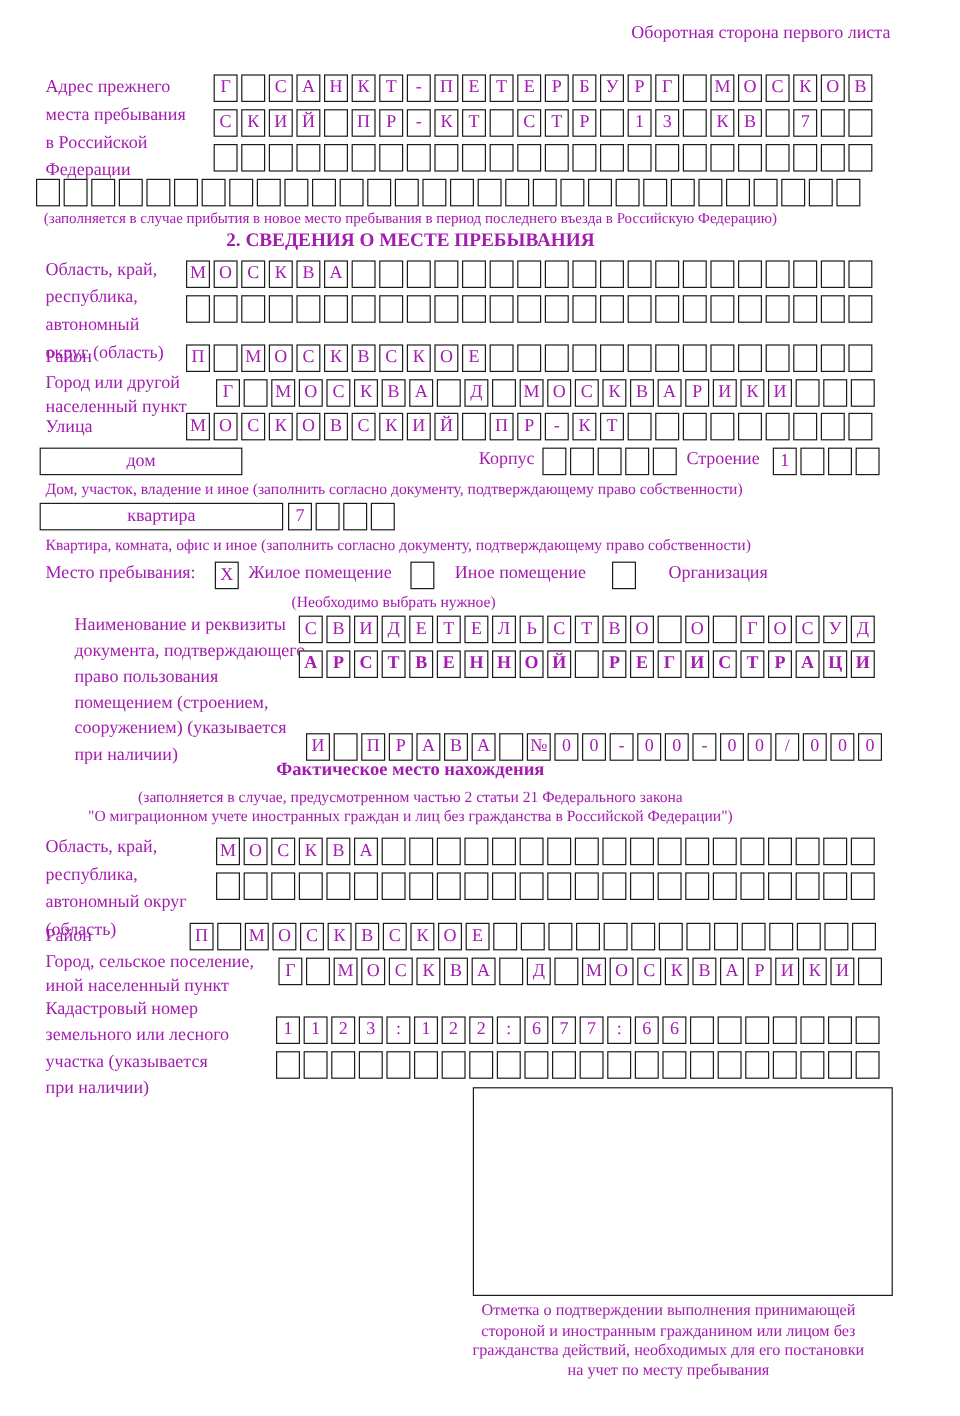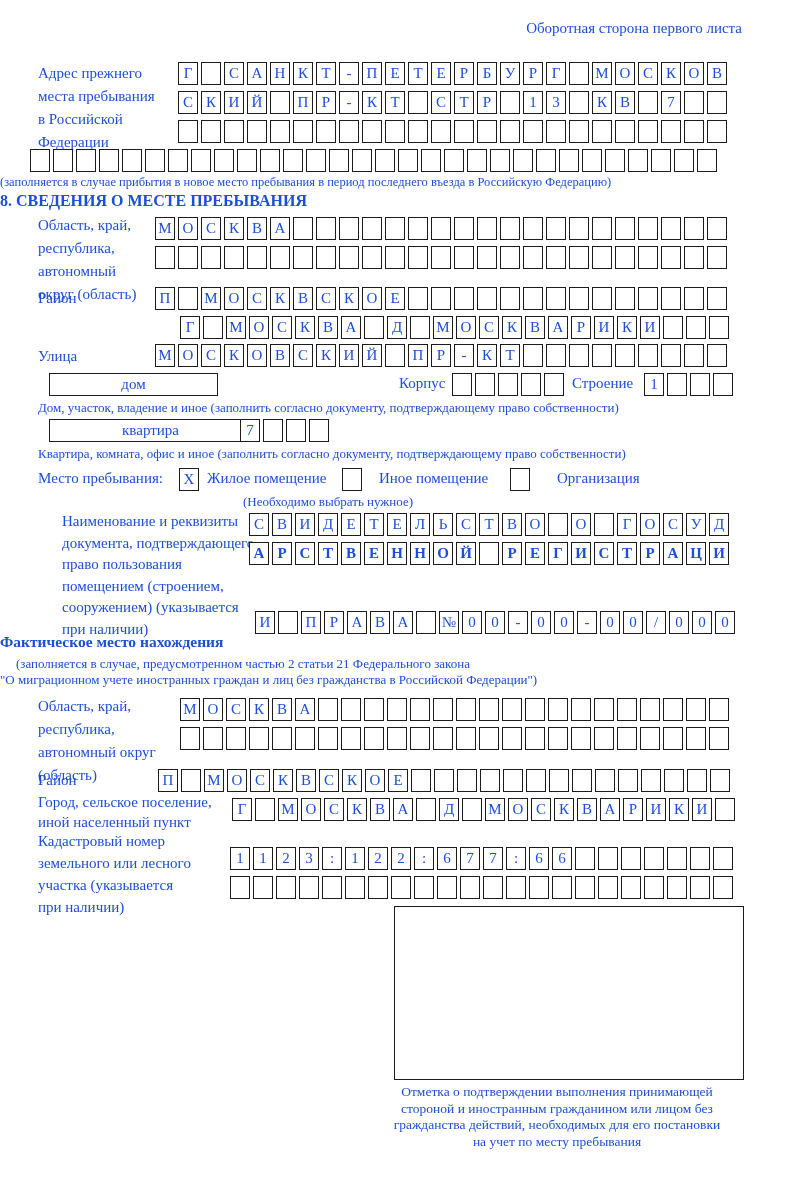--- a/index.html
+++ b/index.html
@@ -5,7 +5,7 @@
   html,body{margin:0;padding:0;background:#fff;}
   #page{
     position:relative;width:800px;height:1180px;background:#fff;
-    font-family:"Liberation Serif","DejaVu Serif",serif;color:#1d4ed8;overflow:hidden;
+    font-family:"Liberation Serif","DejaVu Serif",serif;color:#a21caf;overflow:hidden;
   }
   .abs{position:absolute;}
   .label{font-size:15px;line-height:23px;white-space:pre-line;}

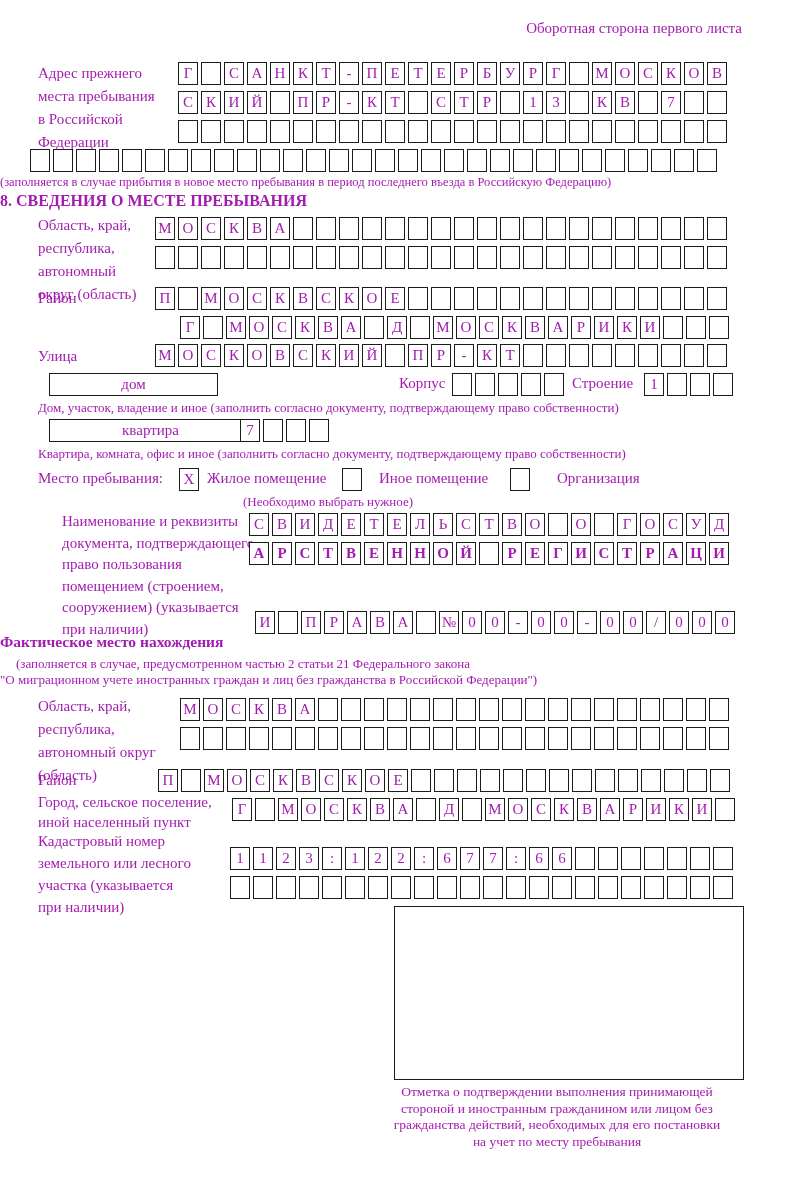--- a/index.html
+++ b/index.html
@@ -10,7 +10,7 @@
   .abs{position:absolute;}
   .label{font-size:15px;line-height:23px;white-space:pre-line;}
   .small{font-size:13px;}
-  .center{left:0;width:684px;text-align:left;}
+  .center{left:0;width:684px;text-align:center;}
   .bold{font-weight:bold;}
   
   .boxrow{position:absolute;white-space:nowrap;height:24px;}

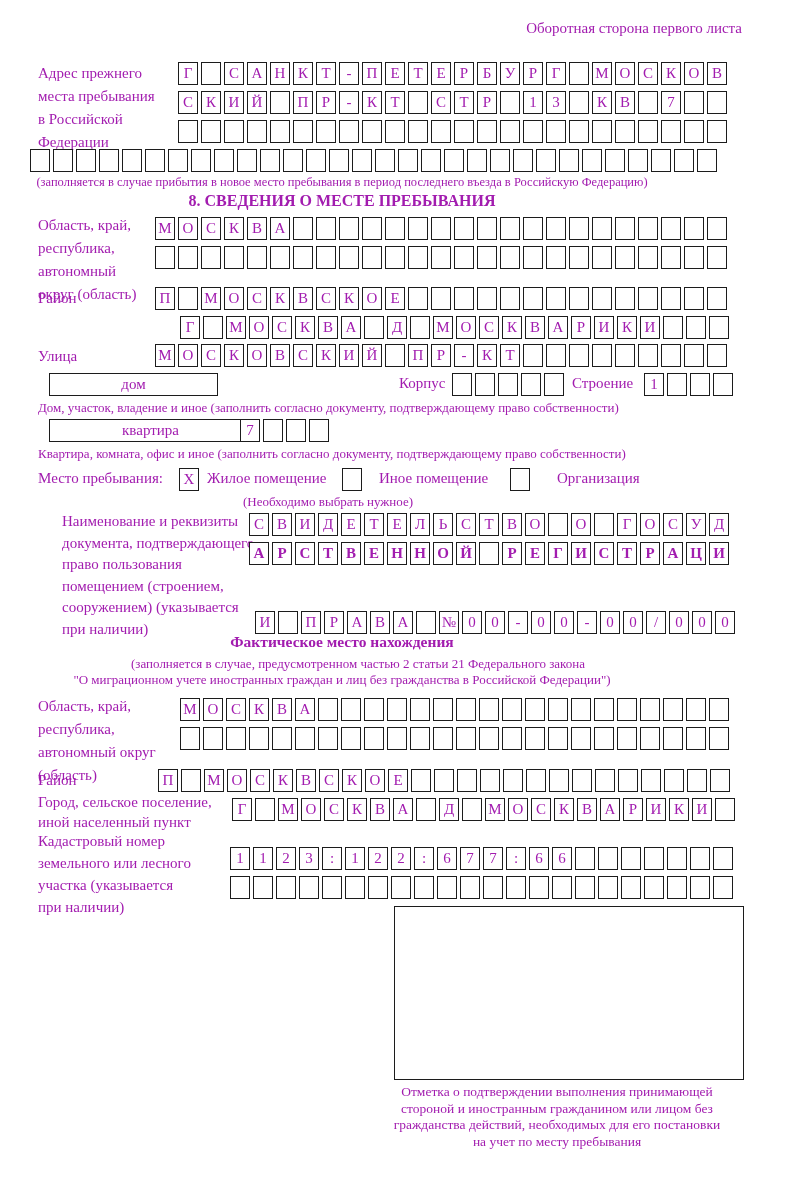--- a/index.html
+++ b/index.html
@@ -101,7 +101,7 @@
   <div class="boxrow r-prev4"><span class="cell"></span><span class="cell"></span><span class="cell"></span><span class="cell"></span><span class="cell"></span><span class="cell"></span><span class="cell"></span><span class="cell"></span><span class="cell"></span><span class="cell"></span><span class="cell"></span><span class="cell"></span><span class="cell"></span><span class="cell"></span><span class="cell"></span><span class="cell"></span><span class="cell"></span><span class="cell"></span><span class="cell"></span><span class="cell"></span><span class="cell"></span><span class="cell"></span><span class="cell"></span><span class="cell"></span><span class="cell"></span><span class="cell"></span><span class="cell"></span><span class="cell"></span><span class="cell"></span><span class="cell"></span></div>
   <div class="abs center note-prev">(заполняется в случае прибытия в новое место пребывания в период последнего въезда в Российскую Федерацию)</div>
 
-  <div class="abs center bold title-2">8. СВЕДЕНИЯ О МЕСТЕ ПРЕБЫВАНИЯ</div>
+  <div class="abs center bold title-2">2. СВЕДЕНИЯ О МЕСТЕ ПРЕБЫВАНИЯ</div>
 
   <div class="abs label area1-label">Область, край,
 республика,

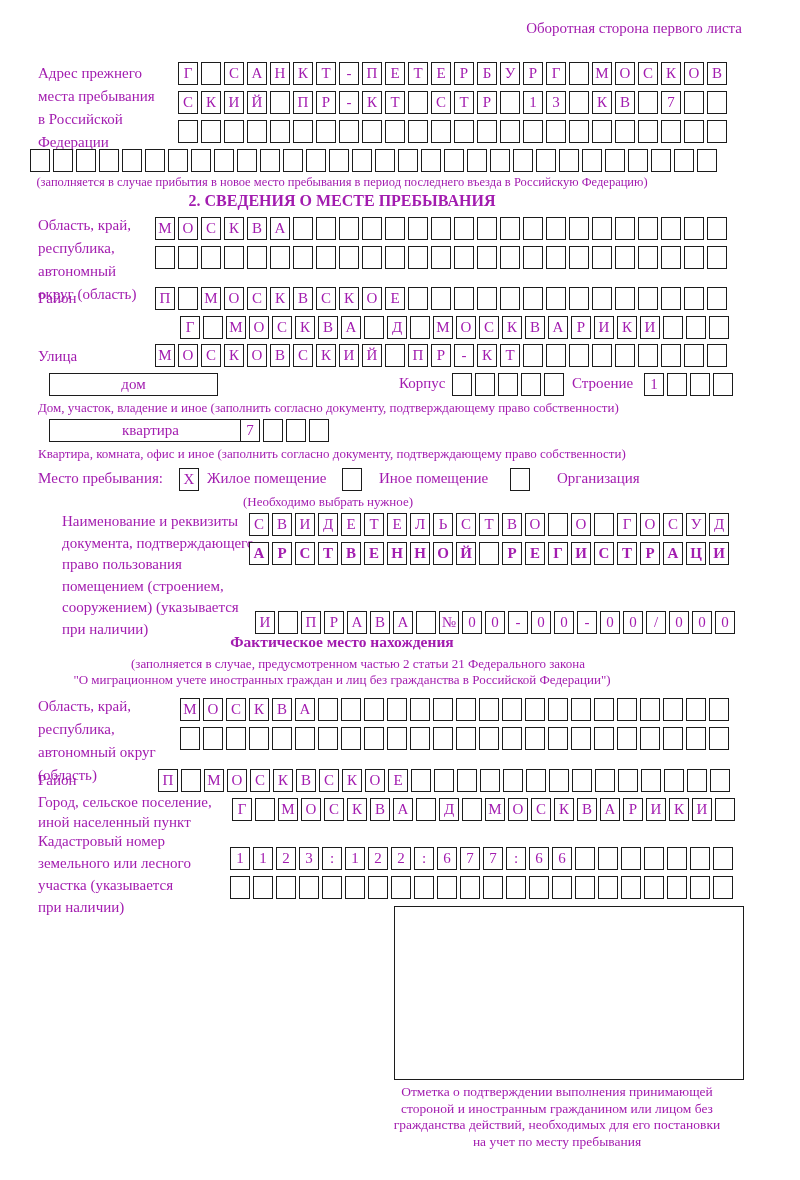--- a/index.html
+++ b/index.html
@@ -113,6 +113,8 @@
   <div class="abs label district1-label">Район</div>
   <div class="boxrow r-district1"><span class="cell">П</span><span class="cell"></span><span class="cell">М</span><span class="cell">О</span><span class="cell">С</span><span class="cell">К</span><span class="cell">В</span><span class="cell">С</span><span class="cell">К</span><span class="cell">О</span><span class="cell">Е</span><span class="cell"></span><span class="cell"></span><span class="cell"></span><span class="cell"></span><span class="cell"></span><span class="cell"></span><span class="cell"></span><span class="cell"></span><span class="cell"></span><span class="cell"></span><span class="cell"></span><span class="cell"></span><span class="cell"></span><span class="cell"></span></div>
 
+  <div class="abs label city1-label">Город или другой
+населенный пункт</div>
   <div class="boxrow r-city1"><span class="cell">Г</span><span class="cell"></span><span class="cell">М</span><span class="cell">О</span><span class="cell">С</span><span class="cell">К</span><span class="cell">В</span><span class="cell">А</span><span class="cell"></span><span class="cell">Д</span><span class="cell"></span><span class="cell">М</span><span class="cell">О</span><span class="cell">С</span><span class="cell">К</span><span class="cell">В</span><span class="cell">А</span><span class="cell">Р</span><span class="cell">И</span><span class="cell">К</span><span class="cell">И</span><span class="cell"></span><span class="cell"></span><span class="cell"></span></div>
 
   <div class="abs label street1-label">Улица</div>

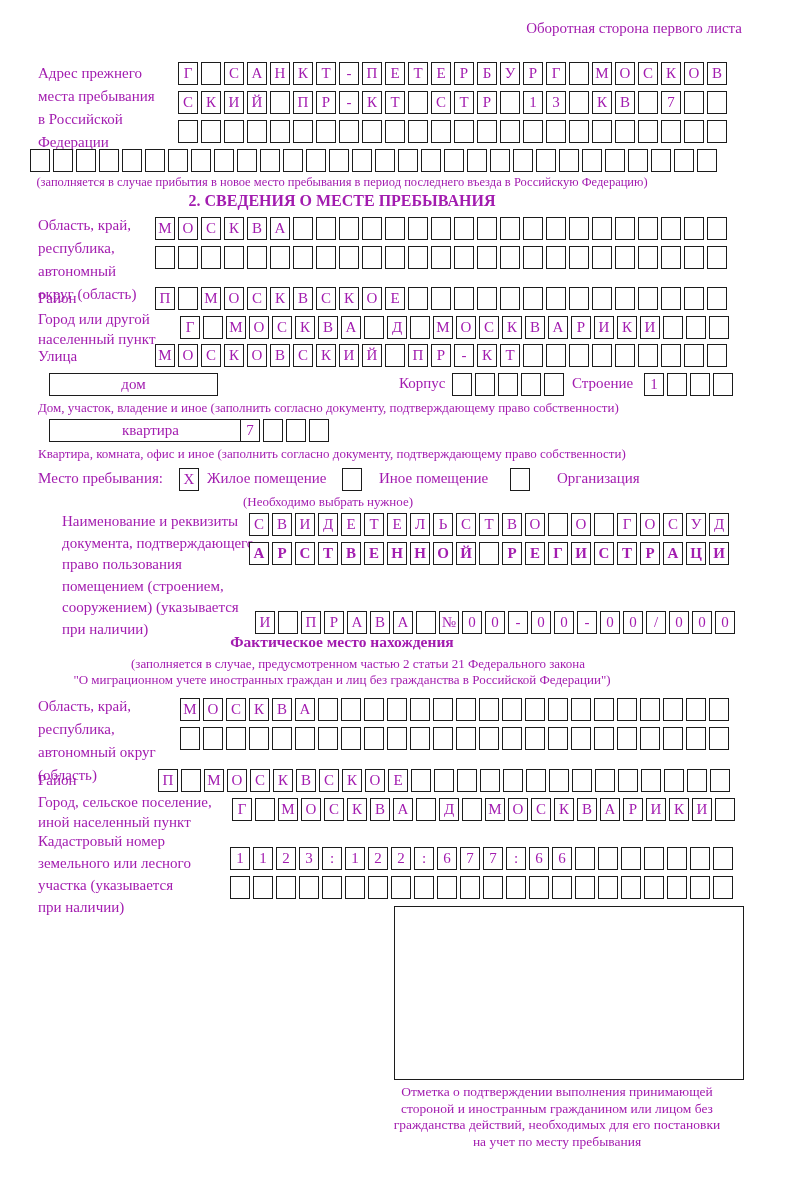--- a/index.html
+++ b/index.html
@@ -21,7 +21,7 @@
   }
   .widebox{
     position:absolute;height:21px;border:1.5px solid #1c1c1c;background:#fff;
-    text-align:center;font-size:15px;line-height:21px;margin-left:16px;
+    text-align:center;font-size:15px;line-height:21px;
   }
   .checkbox{
     position:absolute;width:18px;height:21px;border:1.5px solid #1c1c1c;

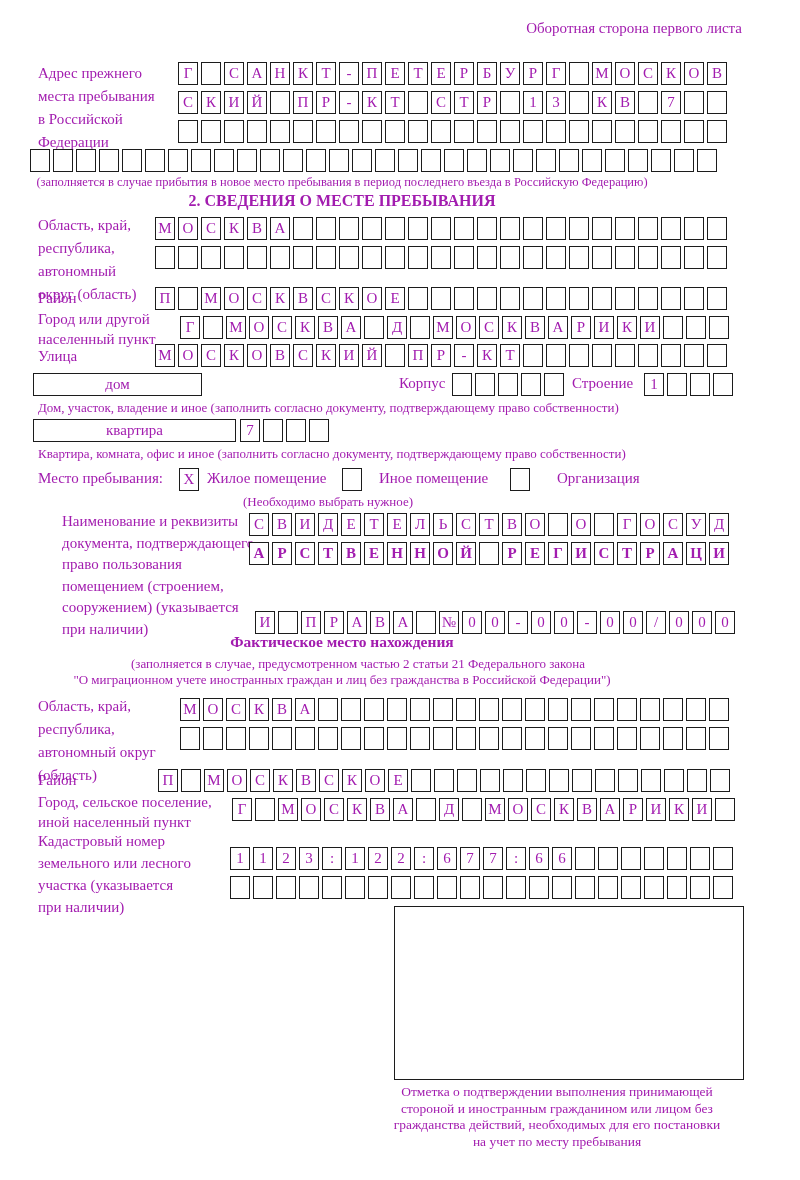--- a/index.html
+++ b/index.html
@@ -69,7 +69,7 @@
   .r-doc2{left:249px;top:542px;font-weight:bold;}
   .r-doc3{left:255px;top:571px;margin-top:40px;}
   .fact-title{top:633px;font-size:15.5px;}
-  .fact-note1{top:656px;margin-left:16px;}
+  .fact-note1{top:656px;}
   .fact-note2{top:672px;}
   .area2-label{left:38px;top:695px;}
   .r-area2a{left:180px;top:698px;}

